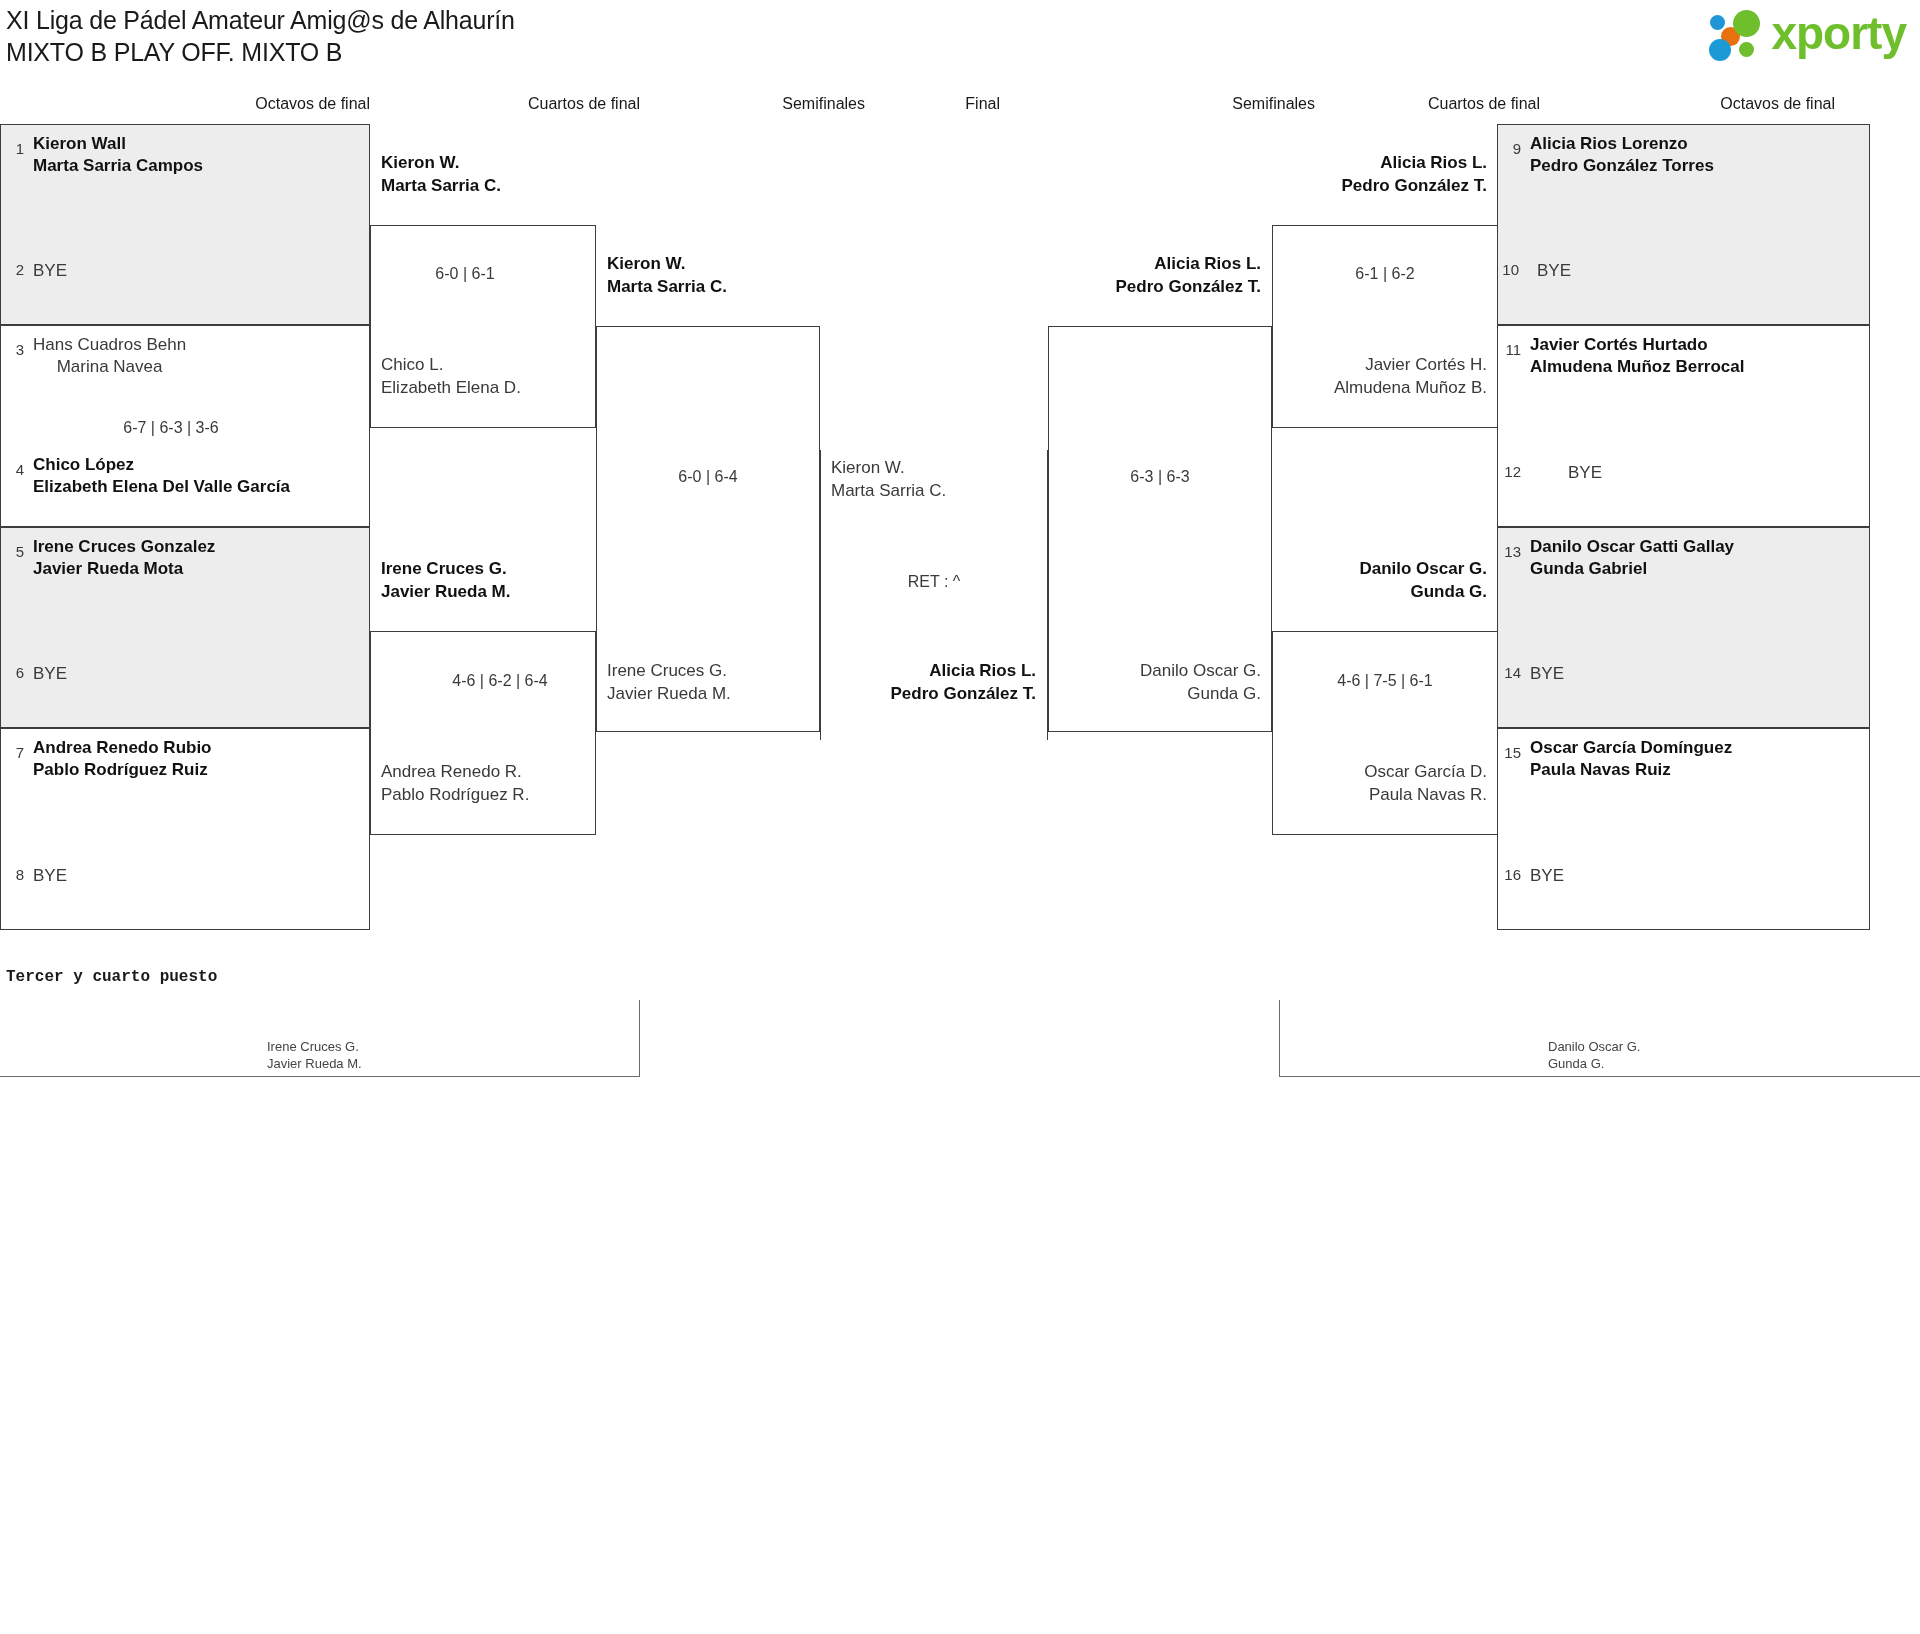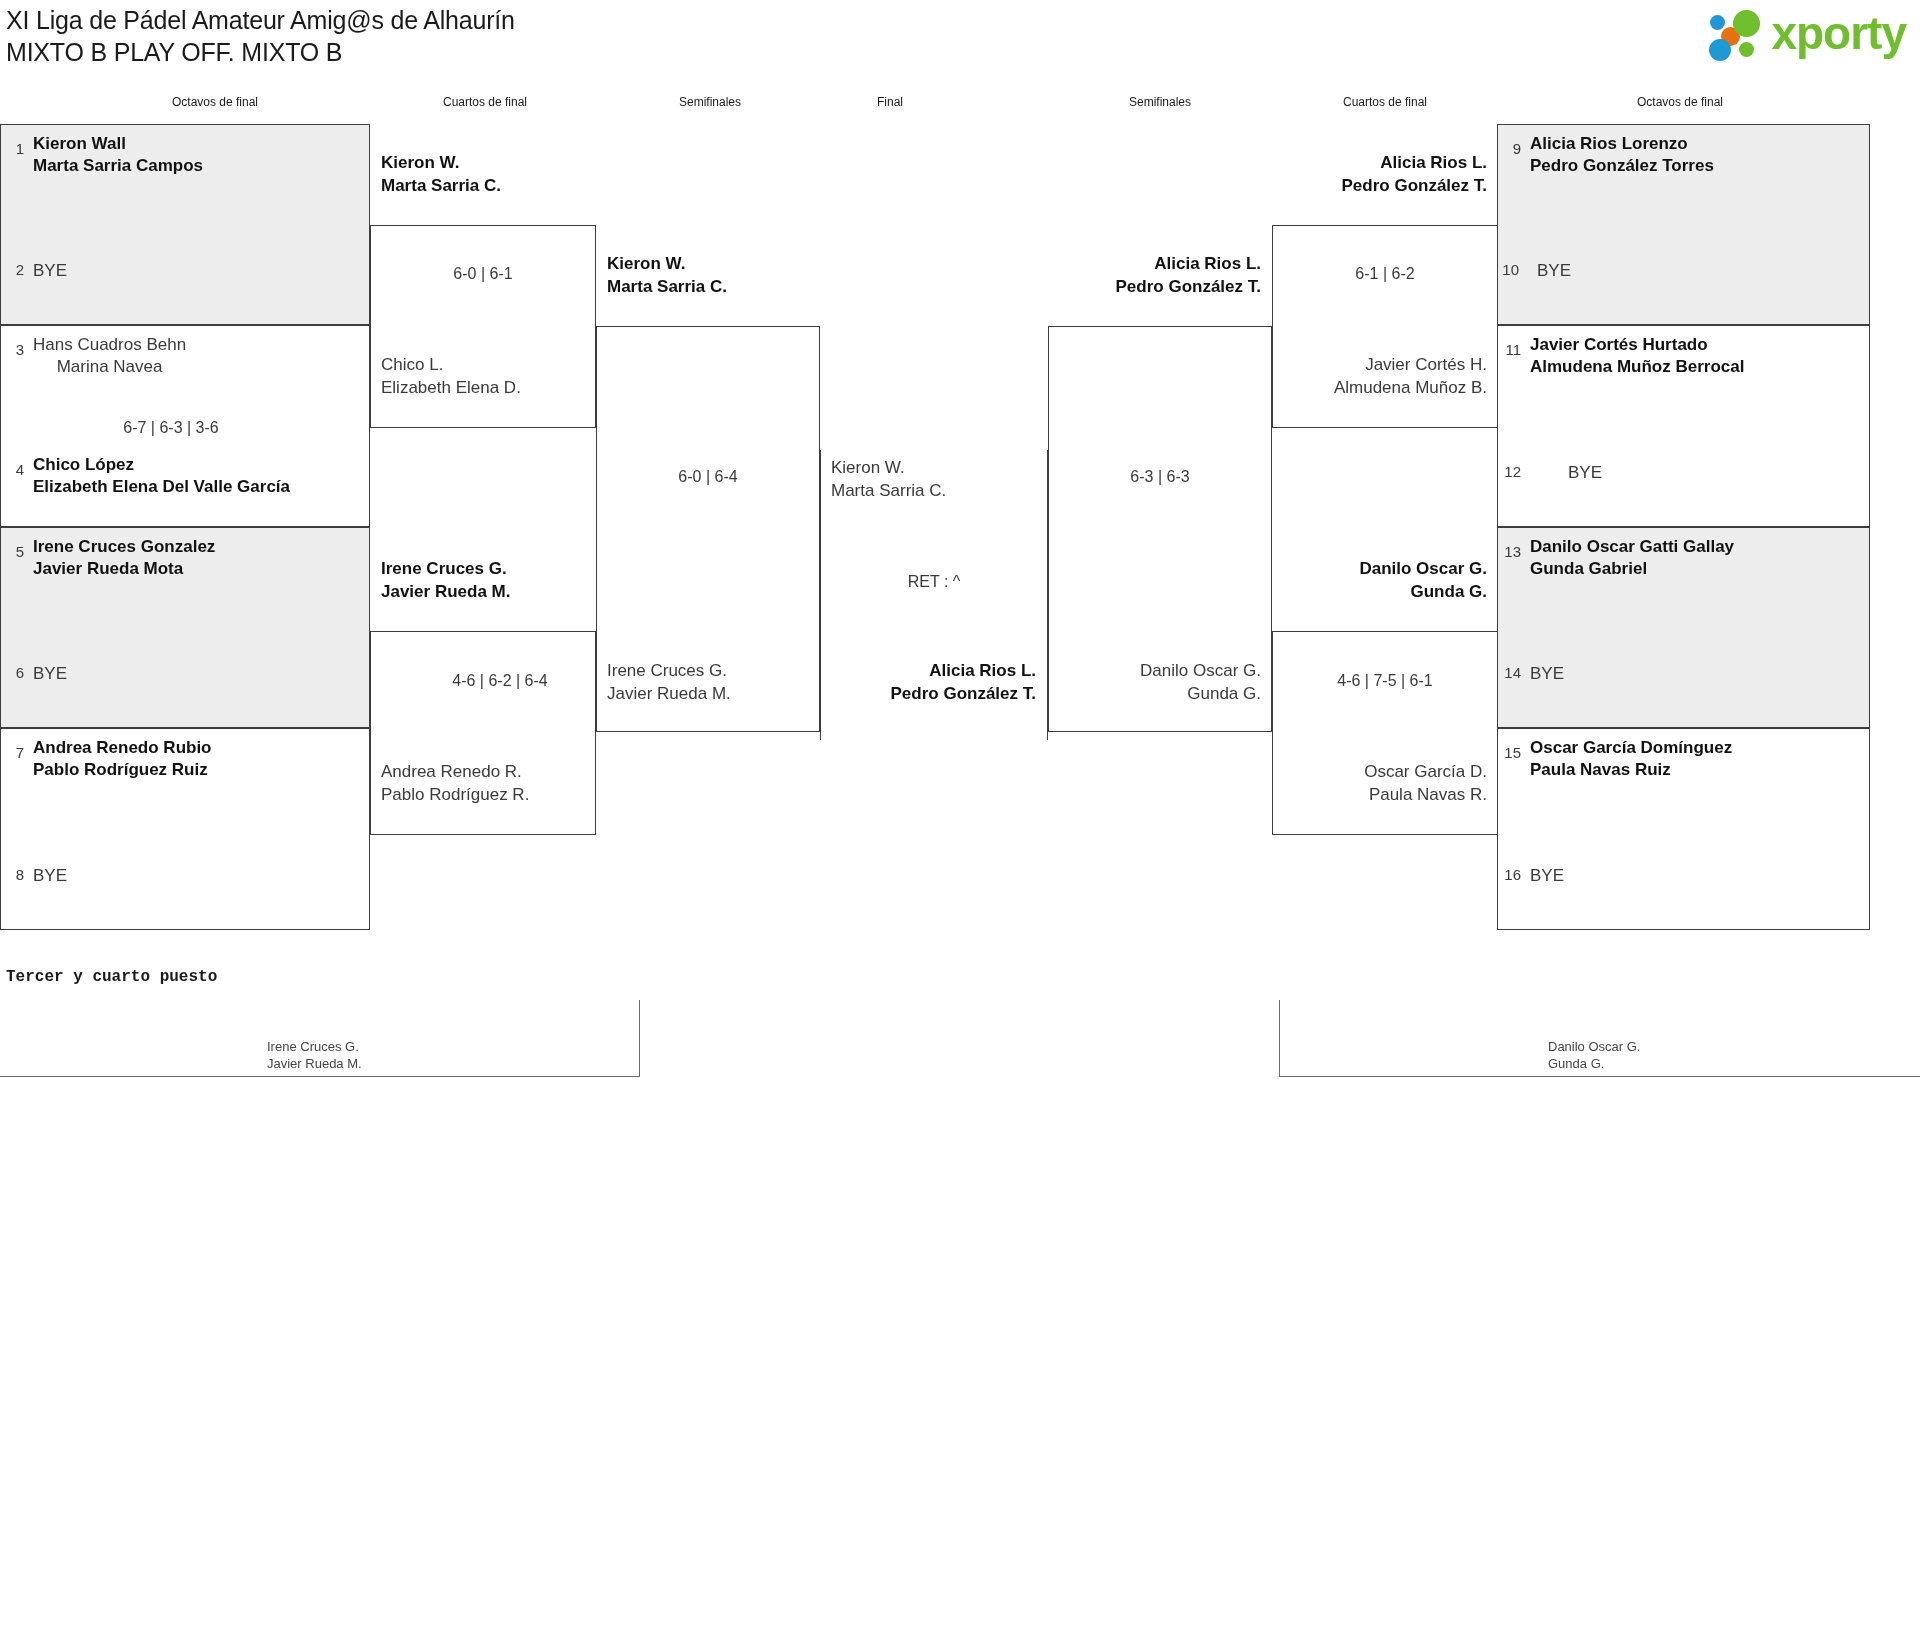--- a/index.html
+++ b/index.html
@@ -61,10 +61,10 @@
   .round-label {
     position: absolute;
     top: 95px;
-    font-size: 12px;
+    font-size: 16px;
     font-weight: 400;
     color: #1a1a1a;
-    text-align: center;
+    text-align: right;
     white-space: nowrap;
   }
 

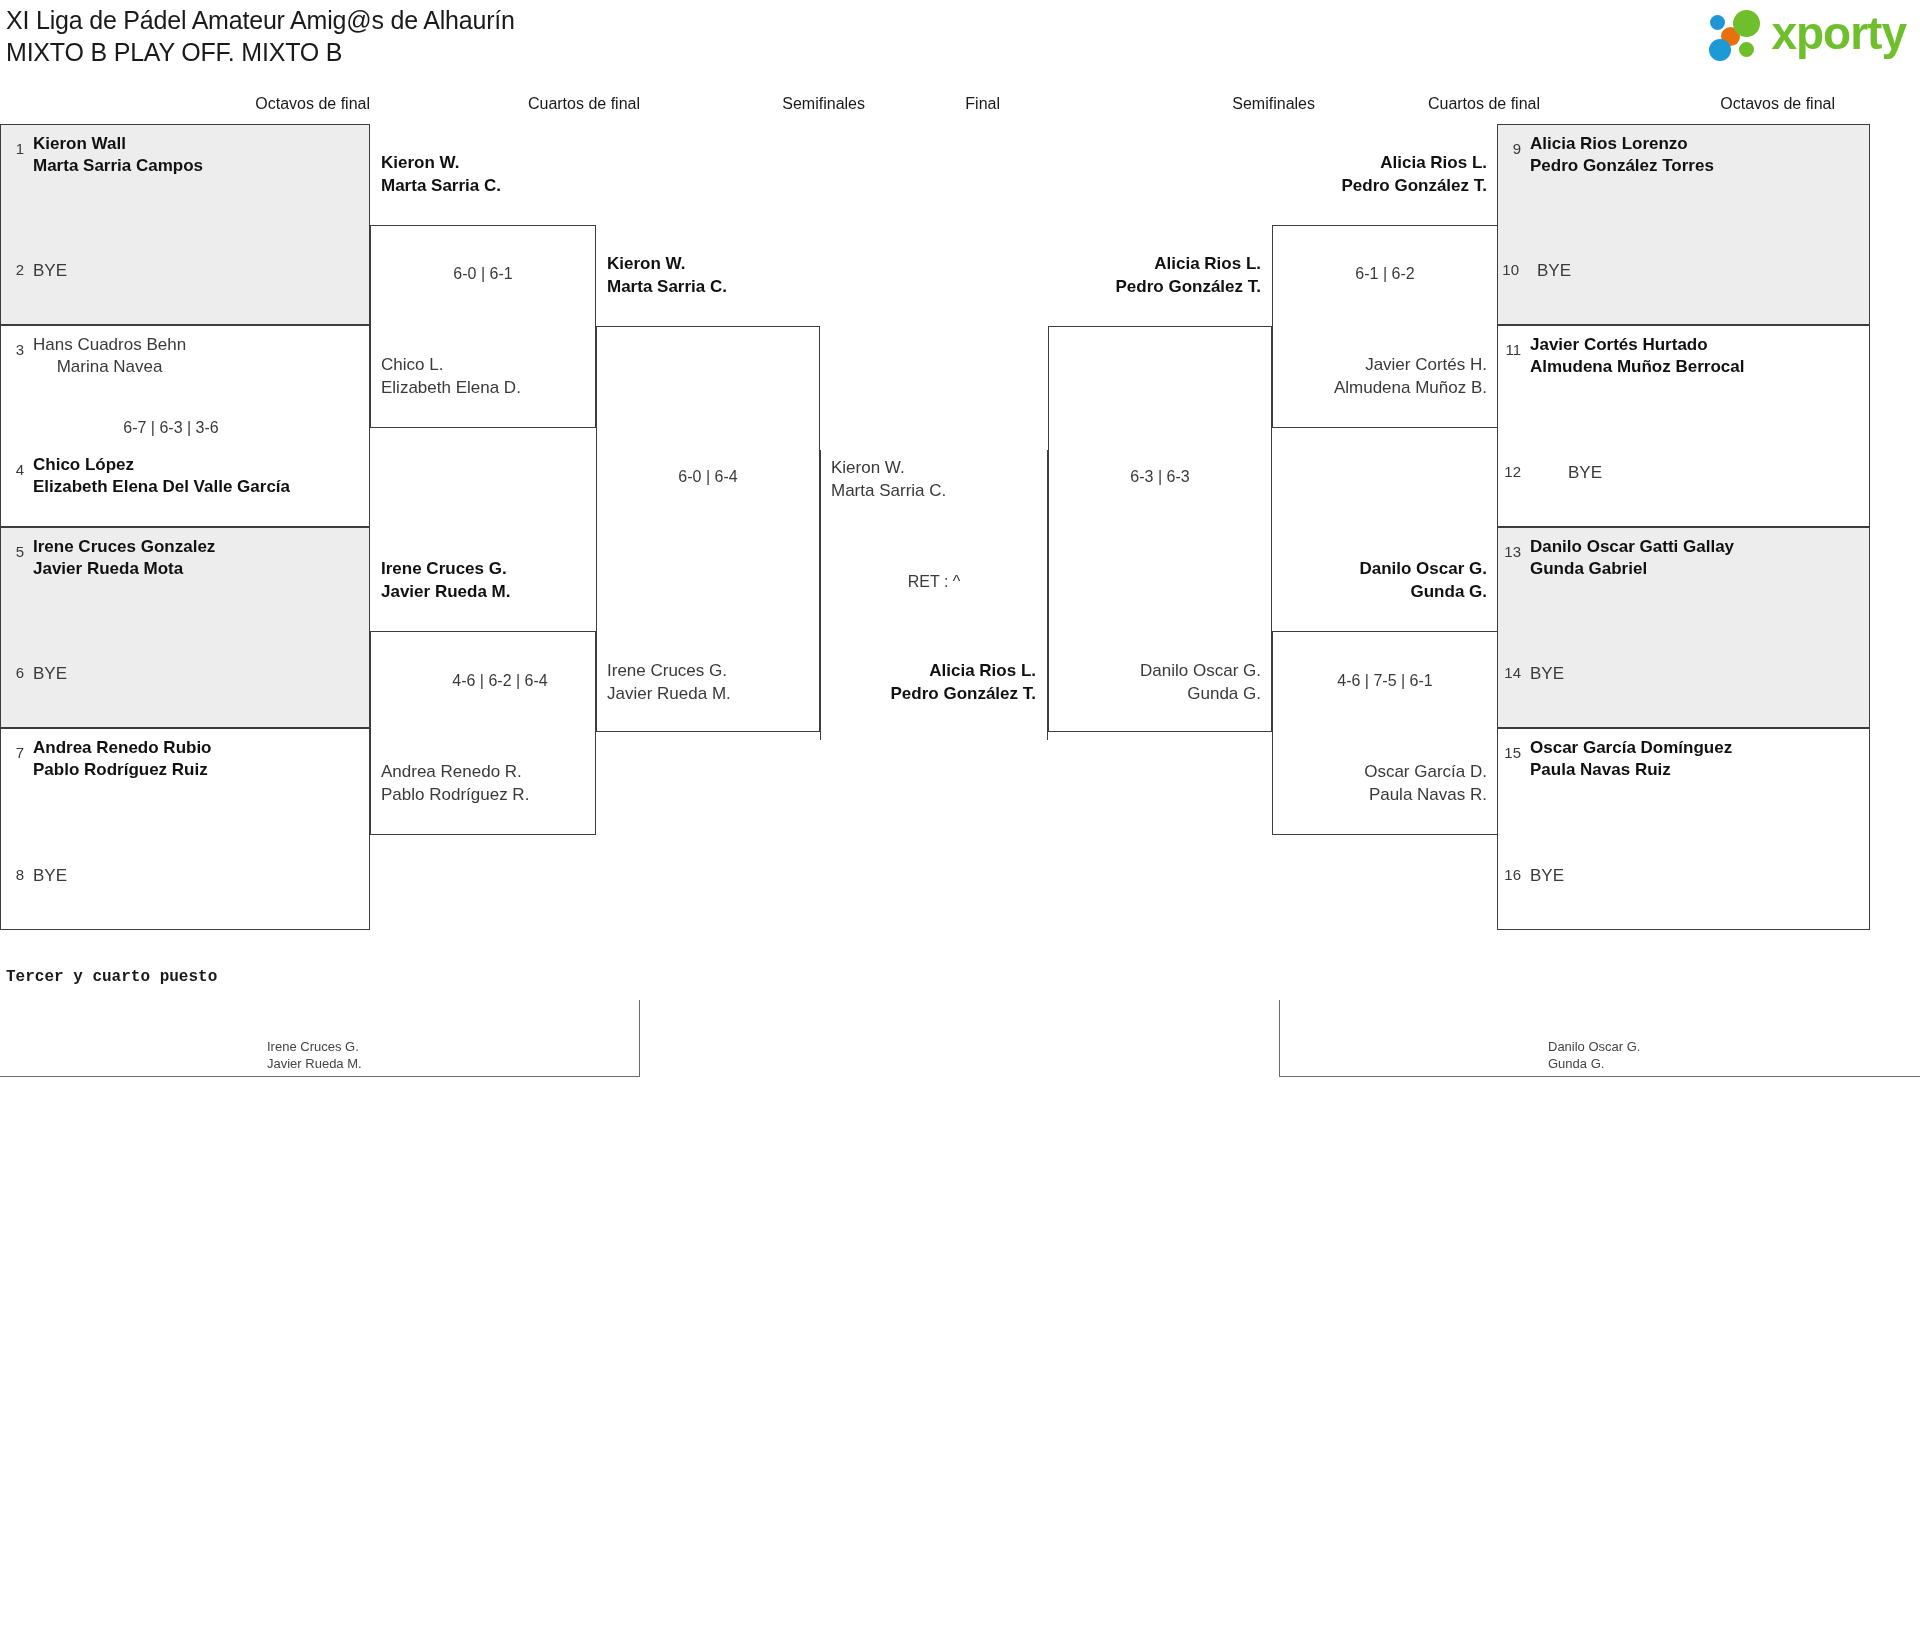--- a/index.html
+++ b/index.html
@@ -252,7 +252,7 @@
     <span>Kieron W.</span><br>
     <span>Marta Sarria C.</span>
   </div>
-  <div class="score" style="left:370px; top:264px; width:226px;">6-0 | 6-1</div>
+  <div class="score" style="left:352px; top:264px; width:226px;">6-0 | 6-1</div>
   <div class="team lose" style="left:381px; top:353px; width:210px;">
     <span>Chico L.</span><br>
     <span>Elizabeth Elena D.</span>

